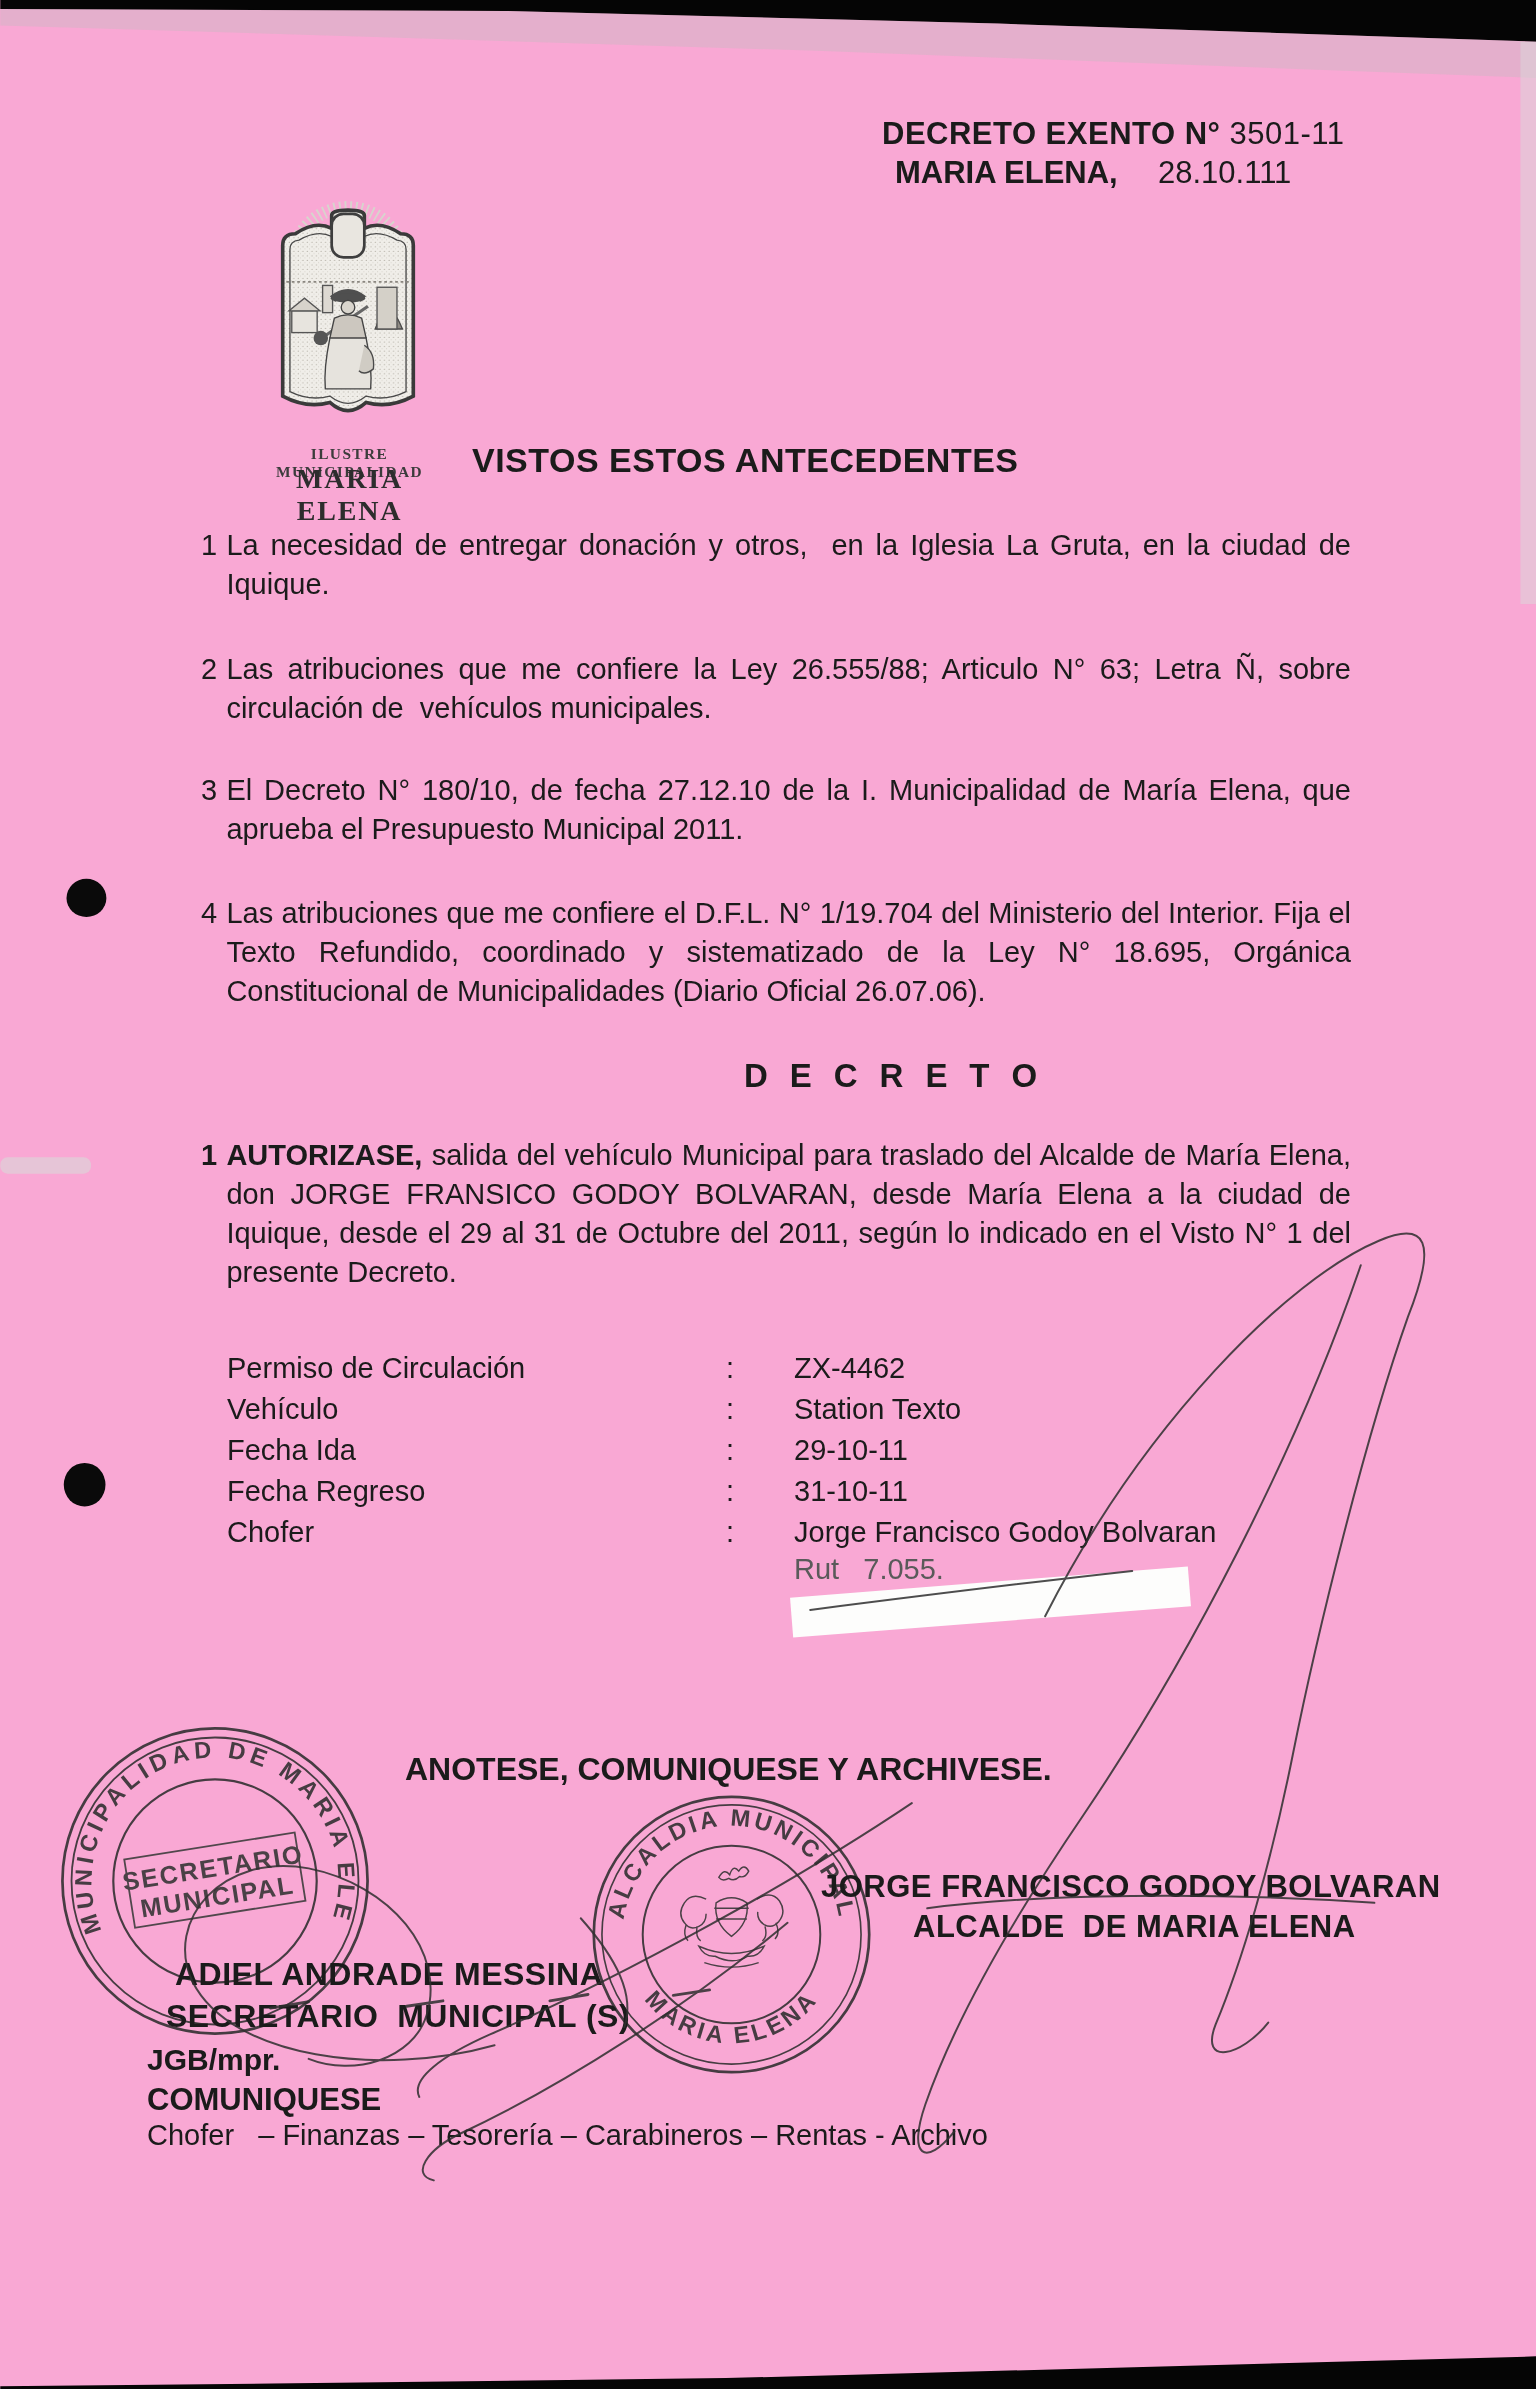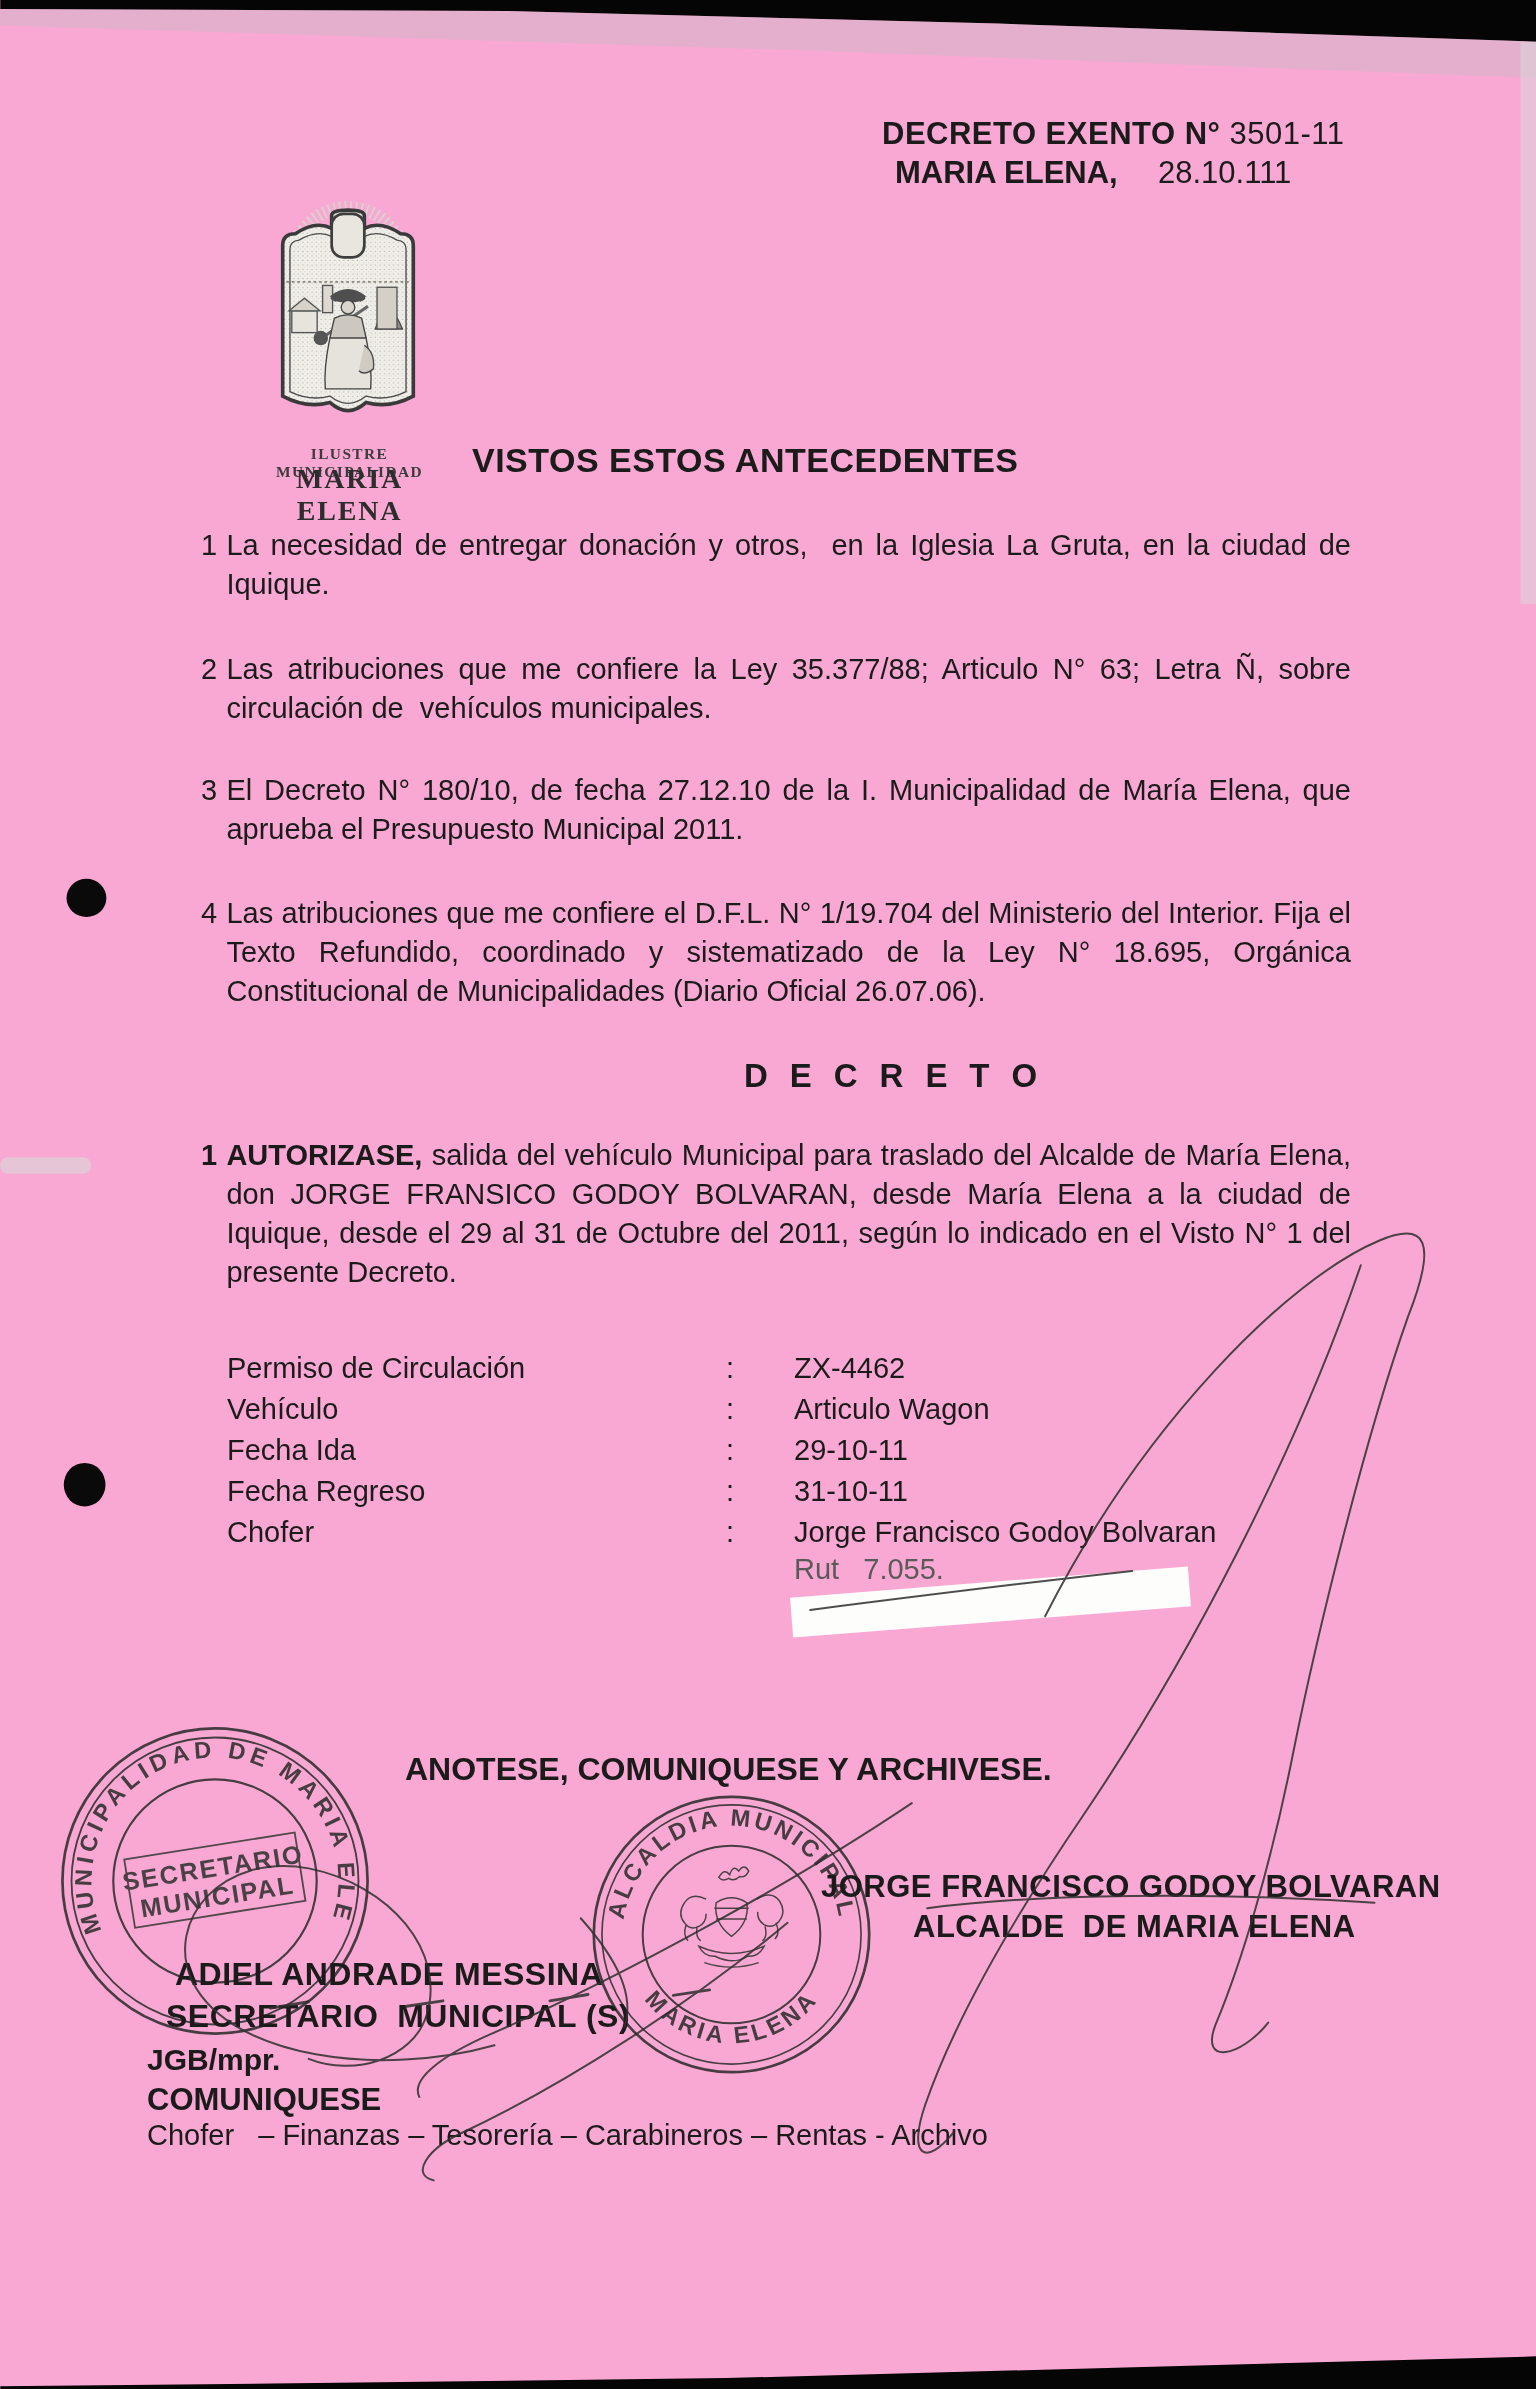--- a/index.html
+++ b/index.html
@@ -78,7 +78,7 @@
   </div>
   <div class="abs num-item" style="left:201px; top:650px; width:1150px;">
     <span class="num">2</span>
-    <div class="par pre" style="flex:1;">Las atribuciones que me confiere la Ley 35.377/88; Articulo N° 63; Letra Ñ, sobre circulación de  vehículos municipales.</div>
+    <div class="par pre" style="flex:1;">Las atribuciones que me confiere la Ley 26.555/88; Articulo N° 63; Letra Ñ, sobre circulación de  vehículos municipales.</div>
   </div>
   <div class="abs num-item" style="left:201px; top:771px; width:1150px;">
     <span class="num">3</span>

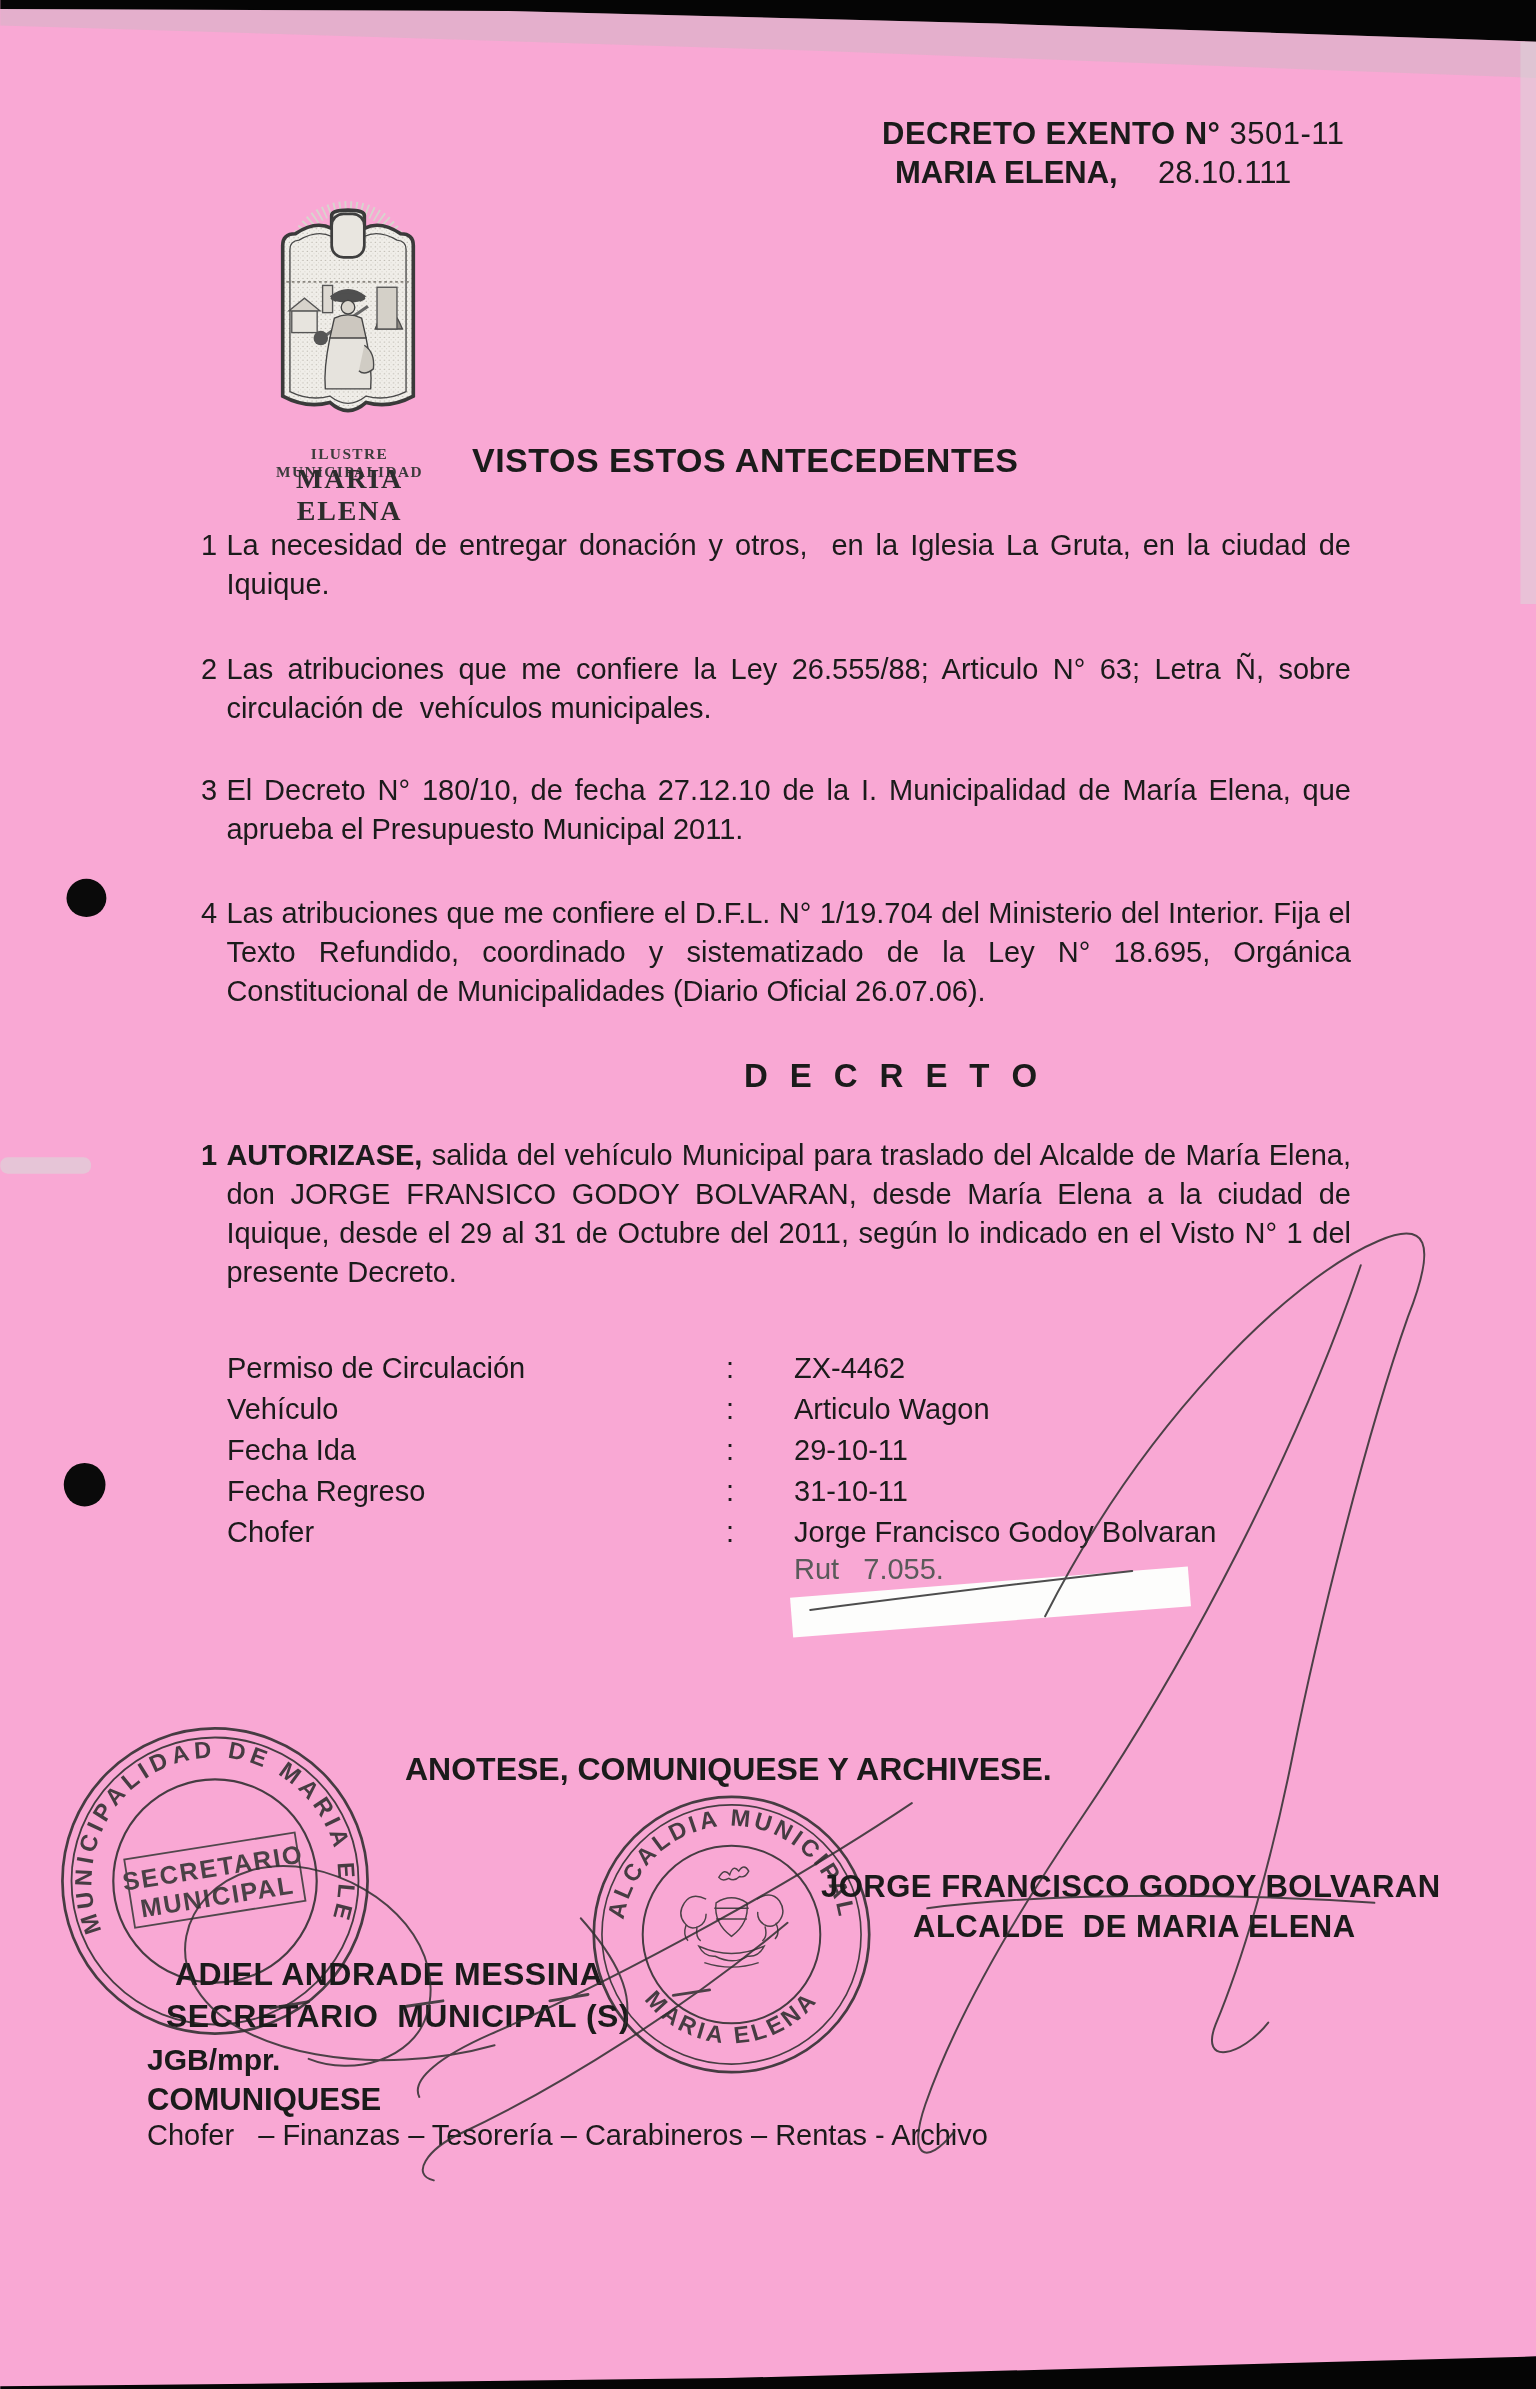--- a/index.html
+++ b/index.html
@@ -102,7 +102,7 @@
       <span>ZX-4462</span>
     <span>Vehículo</span>
       <span>:</span>
-      <span>Articulo Wagon</span>
+      <span>Station Texto</span>
     <span>Fecha Ida</span>
       <span>:</span>
       <span>29-10-11</span>

